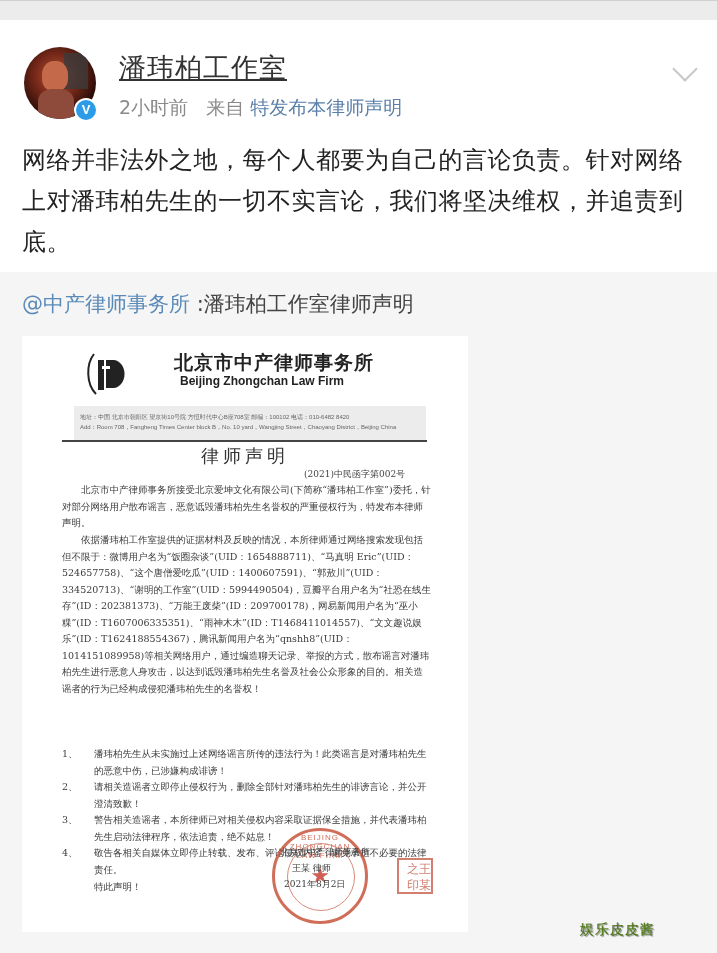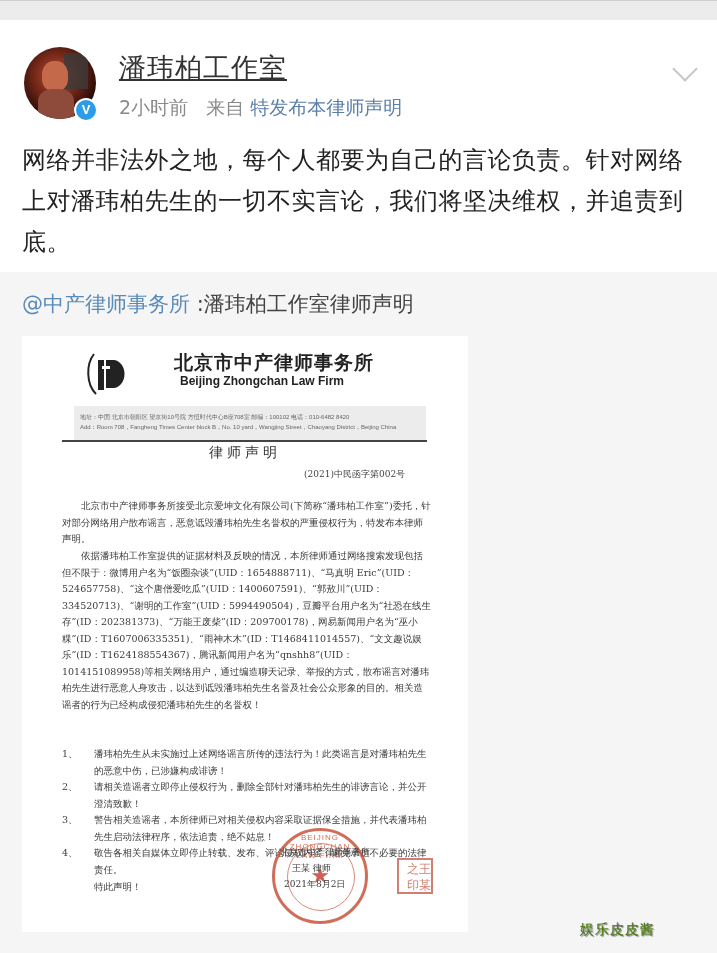--- a/index.html
+++ b/index.html
@@ -27,7 +27,7 @@
   .firm-en { position:absolute; left:158px; top:38px; font-size:12px; font-weight:bold; color:#222; font-family:"Liberation Sans",sans-serif; }
   .addr { position:absolute; left:52px; top:70px; width:352px; height:34px; background:#ececec; font-size:6px; line-height:10px; color:#666; padding:6px 4px 0 6px; box-sizing:border-box; white-space:nowrap; overflow:hidden; font-family:"Liberation Sans",sans-serif; }
   .rule { position:absolute; left:40px; top:104px; width:365px; height:2px; background:#444; }
-  .doc-title { position:absolute; left:0; width:446px; top:108px; text-align:center; font-size:14px; letter-spacing:4px; color:#333; }
+  .doc-title { position:absolute; left:0; width:446px; top:108px; text-align:center; font-size:18px; letter-spacing:4px; color:#333; }
   .docno { position:absolute; left:282px; top:132px; font-size:9px; color:#444;text-align:right; }
   .para { position:absolute; left:40px; width:370px; font-size:9.5px; line-height:16.5px; color:#3a3a3a; text-indent:2em;margin-top:16px; }
   .li { position:absolute; left:40px; width:370px; font-size:9.5px; line-height:16.5px; color:#3a3a3a; padding-left:32px; box-sizing:border-box; }

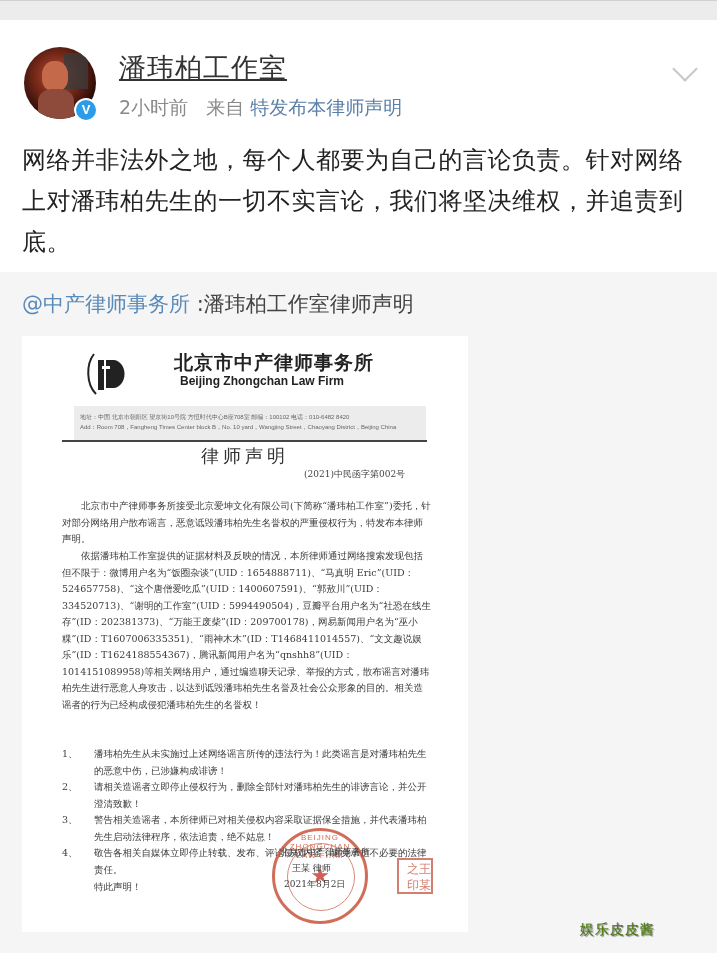--- a/index.html
+++ b/index.html
@@ -29,7 +29,7 @@
   .rule { position:absolute; left:40px; top:104px; width:365px; height:2px; background:#444; }
   .doc-title { position:absolute; left:0; width:446px; top:108px; text-align:center; font-size:18px; letter-spacing:4px; color:#333; }
   .docno { position:absolute; left:282px; top:132px; font-size:9px; color:#444;text-align:right; }
-  .para { position:absolute; left:40px; width:370px; font-size:9.5px; line-height:16.5px; color:#3a3a3a; text-indent:2em;margin-top:16px; }
+  .para { position:absolute; left:40px; width:370px; font-size:9.5px; line-height:16.5px; color:#3a3a3a; text-indent:2em; }
   .li { position:absolute; left:40px; width:370px; font-size:9.5px; line-height:16.5px; color:#3a3a3a; padding-left:32px; box-sizing:border-box; }
   .li .num { position:absolute; left:0; top:0; }
   .closing { position:absolute; left:72px; font-size:9.5px; color:#3a3a3a; }

